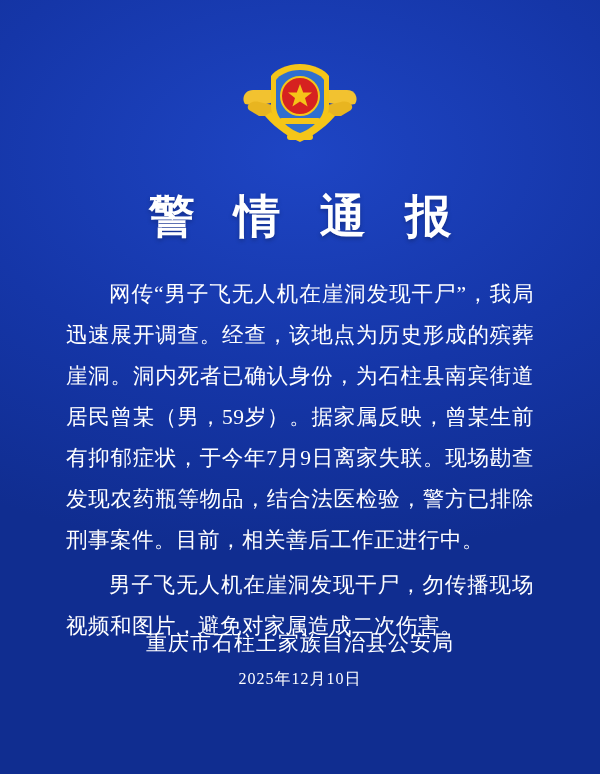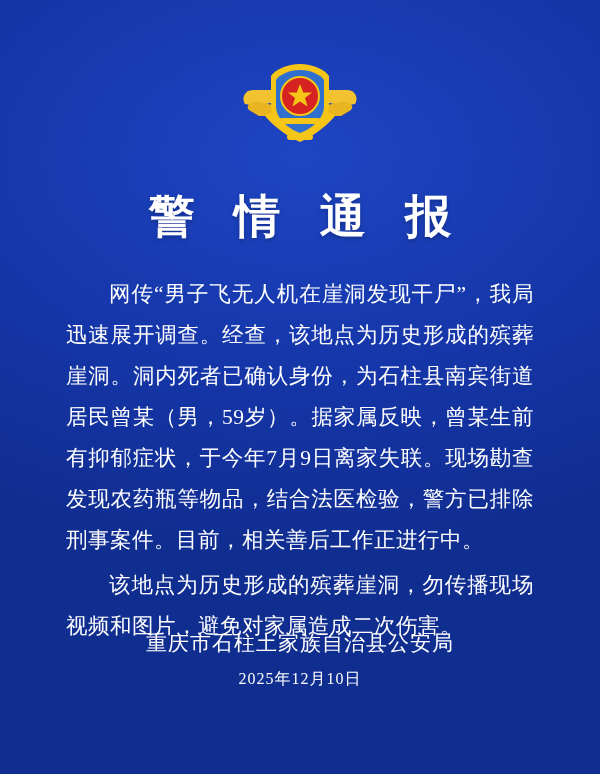--- a/index.html
+++ b/index.html
@@ -119,7 +119,7 @@
 
   <div class="body-text">
     <p class="para">网传“男子飞无人机在崖洞发现干尸”，我局迅速展开调查。经查，该地点为历史形成的殡葬崖洞。洞内死者已确认身份，为石柱县南宾街道居民曾某（男，59岁）。据家属反映，曾某生前有抑郁症状，于今年7月9日离家失联。现场勘查发现农药瓶等物品，结合法医检验，警方已排除刑事案件。目前，相关善后工作正进行中。</p>
-    <p class="para">该地点为历史形成的殡葬崖洞，勿传播现场视频和图片，避免对家属造成二次伤害。</p>
+    <p class="para">男子飞无人机在崖洞发现干尸，勿传播现场视频和图片，避免对家属造成二次伤害。</p>
   </div>
 
   <div class="sign-block">

